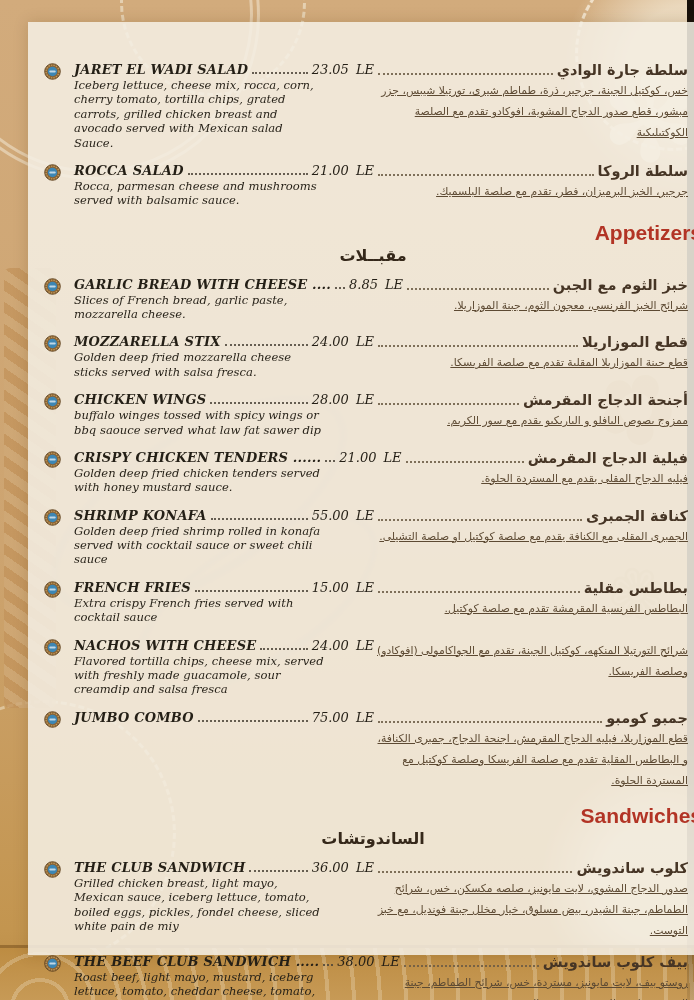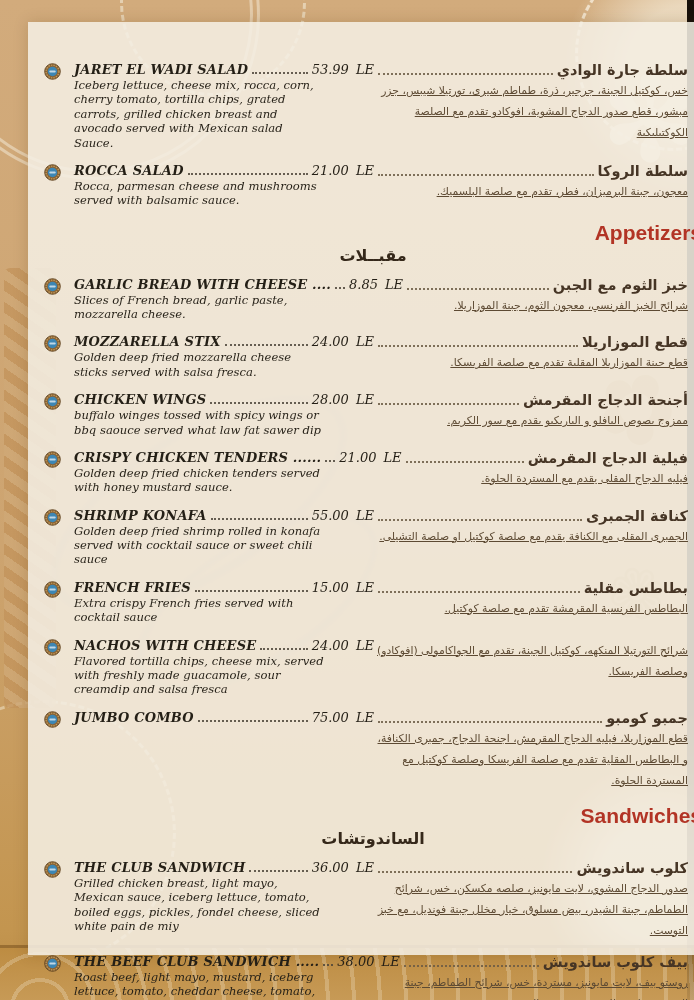--- a/index.html
+++ b/index.html
@@ -109,7 +109,7 @@
           <span class="en-name">JARET EL WADI SALAD</span>
           <span class="dots"></span>
           <span class="price-wrap">
-            <span class="price-val">53.99</span><span class="price-cur">LE</span>
+            <span class="price-val">23.05</span><span class="price-cur">LE</span>
           </span>
         </div>
         <div class="en-desc">Iceberg lettuce, cheese mix, rocca, corn, cherry tomato, tortilla chips, grated carrots, grilled chicken breast and avocado served with Mexican salad Sauce.</div>

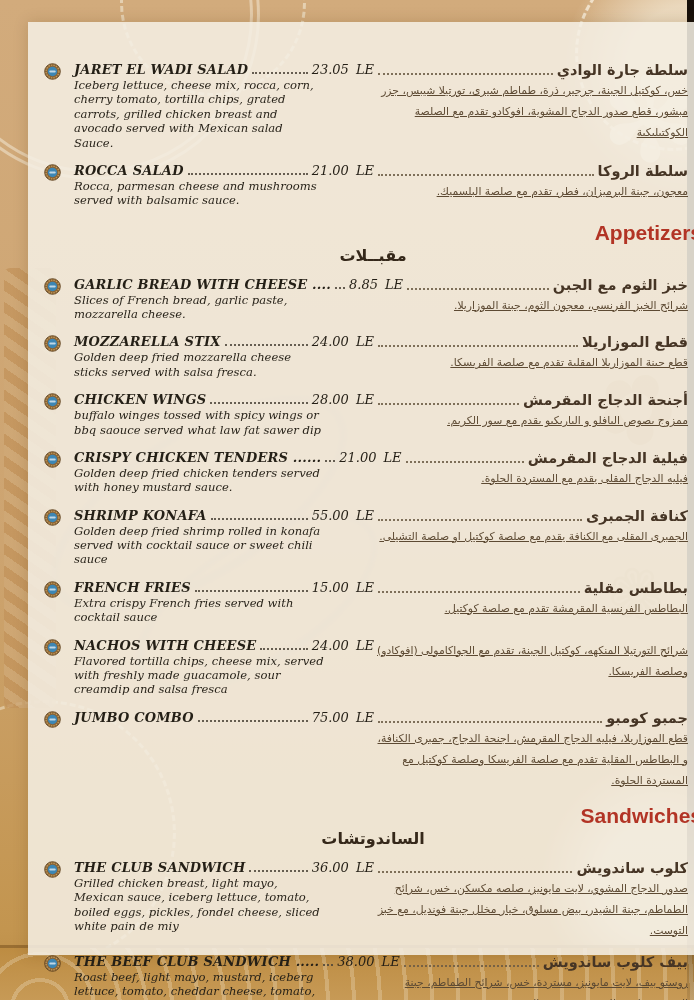--- a/index.html
+++ b/index.html
@@ -147,7 +147,7 @@
           <span class="ar-name">سلطة الروكا</span>
           <span class="dots ar-dots"></span>
         </div>
-        <div class="ar-desc">معجون، جبنة البرميزان، فطر، تقدم مع صلصة البلسميك.</div>
+        <div class="ar-desc">جرجير، الخبز البرميزان، فطر، تقدم مع صلصة البلسميك.</div>
       </div>
     </div>
   </div>

